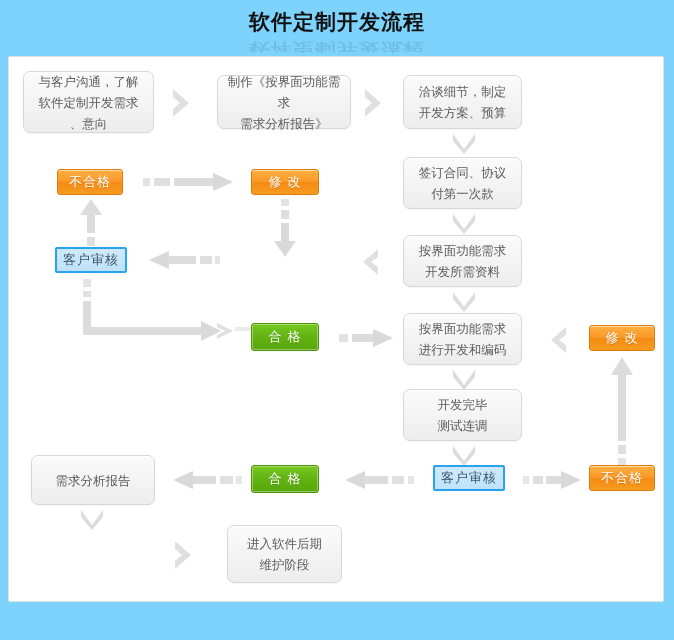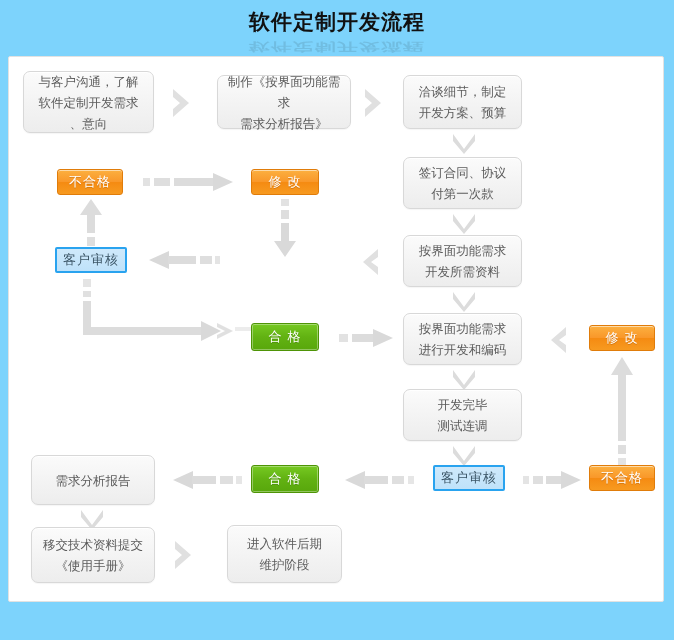--- a/index.html
+++ b/index.html
@@ -298,10 +298,6 @@
       </svg>
     </div>
 
-    <div class="box" style="left:22px;top:470px;width:124px;height:56px;">
-      <span class="btxt">移交技术资料提交
-《使用手册》</span>
-    </div>
 
     <div class="conn" style="left:162px;top:482px;">
       <svg width="26" height="32" viewBox="0 0 26 32">

